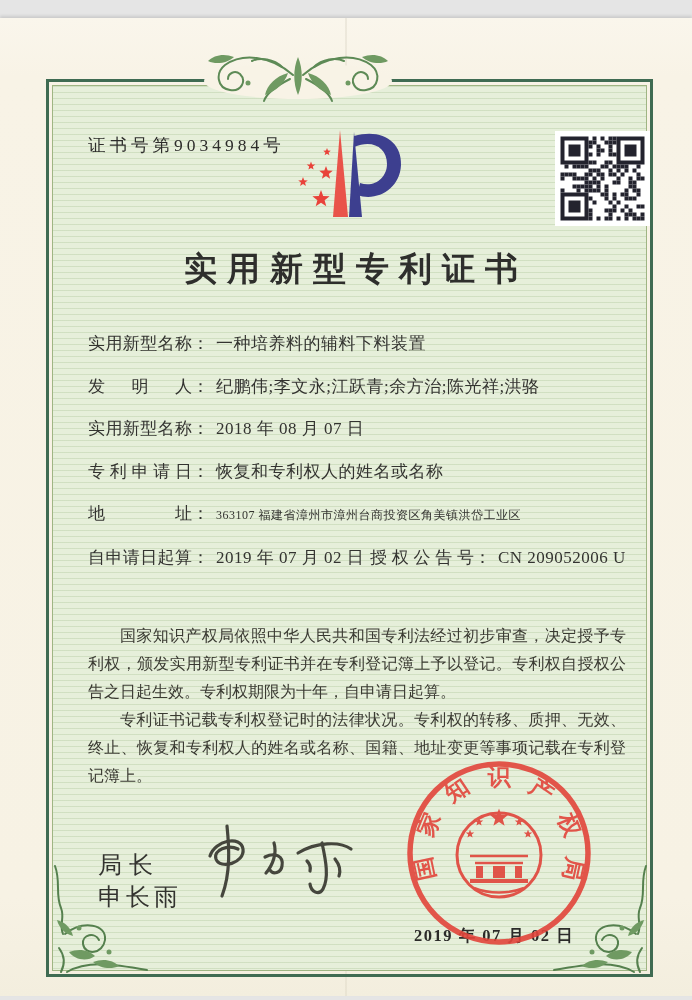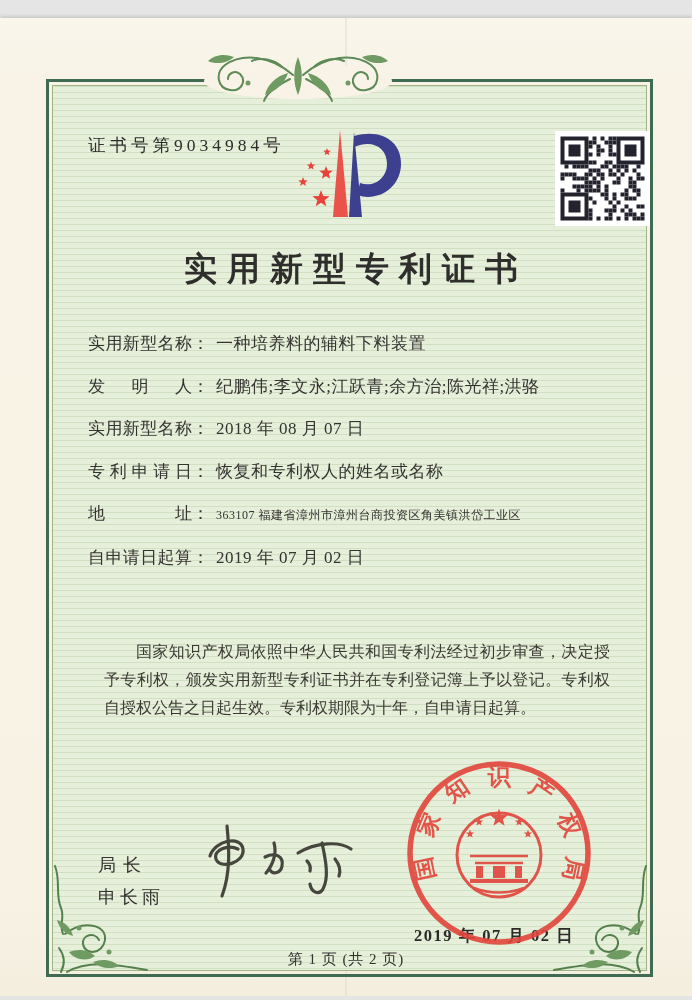--- a/index.html
+++ b/index.html
@@ -289,6 +289,9 @@
     </div>
     <div class="field-row">
       <span class="flabel">自申请日起算</span><span class="fcolon">：</span><span class="fvalue">2019 年 07 月 02 日</span>
+      <span class="pair2">
+        <span class="flabel">授权公告号</span><span class="fcolon">：</span><span class="fvalue">CN 209052006 U</span>
+      </span>
     </div>
   </div>
 

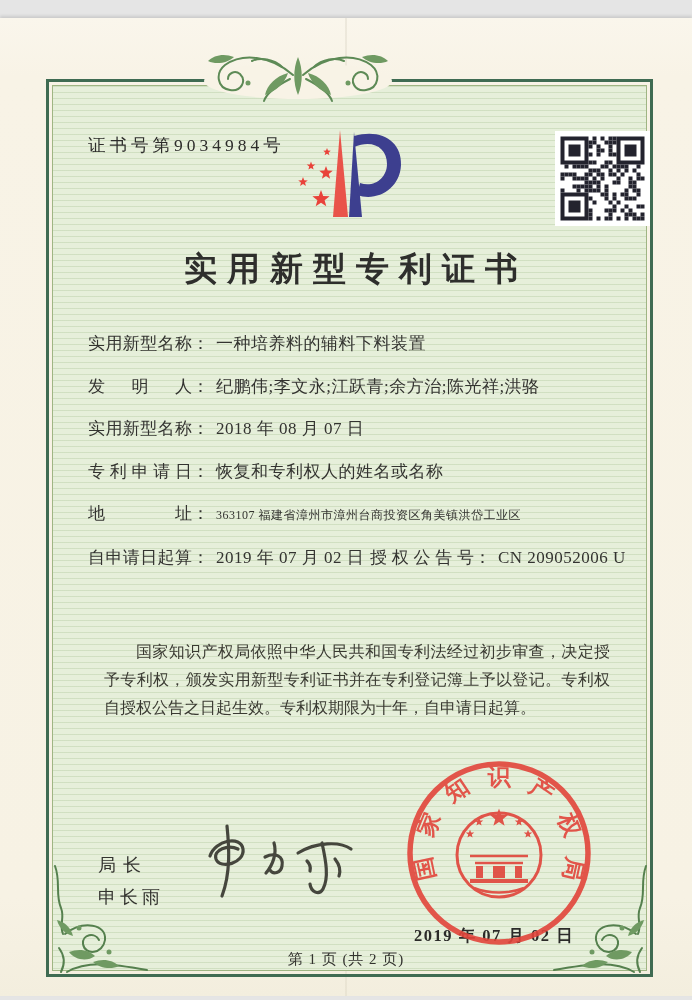--- a/index.html
+++ b/index.html
@@ -27,7 +27,7 @@
   .pair2{position:absolute;left:282px;top:0;}
   .paras{left:88px;top:622px;width:538px;font-size:16px;line-height:28px;
          color:#3a3a32;text-align:justify;z-index:2;}
-  .paras p{margin:16px;text-indent:2em;}
+  .paras p{margin:0;text-indent:2em;}
   .sig-block{left:98px;top:849px;font-size:18px;color:#33332f;line-height:32px;}
   .sig-title{letter-spacing:7px;}
   .sig-name{letter-spacing:4px;}

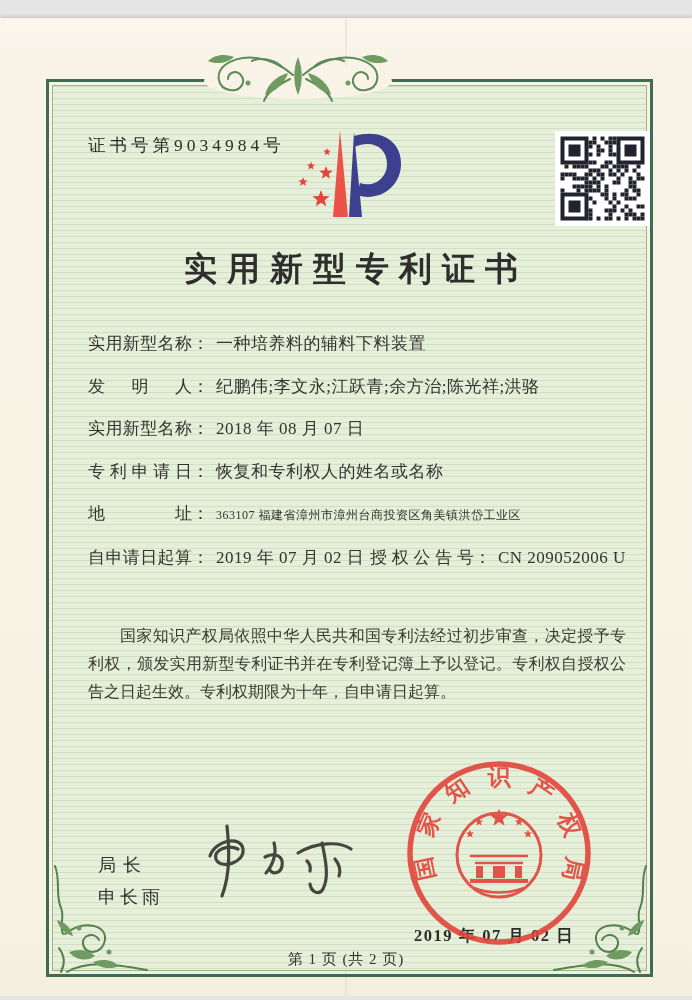--- a/index.html
+++ b/index.html
@@ -297,6 +297,7 @@
 
   <div class="abs paras">
     <p>国家知识产权局依照中华人民共和国专利法经过初步审查，决定授予专利权，颁发实用新型专利证书并在专利登记簿上予以登记。专利权自授权公告之日起生效。专利权期限为十年，自申请日起算。</p>
+    <p>专利证书记载专利权登记时的法律状况。专利权的转移、质押、无效、终止、恢复和专利权人的姓名或名称、国籍、地址变更等事项记载在专利登记簿上。</p>
   </div>
 
   <div class="abs sig-block">

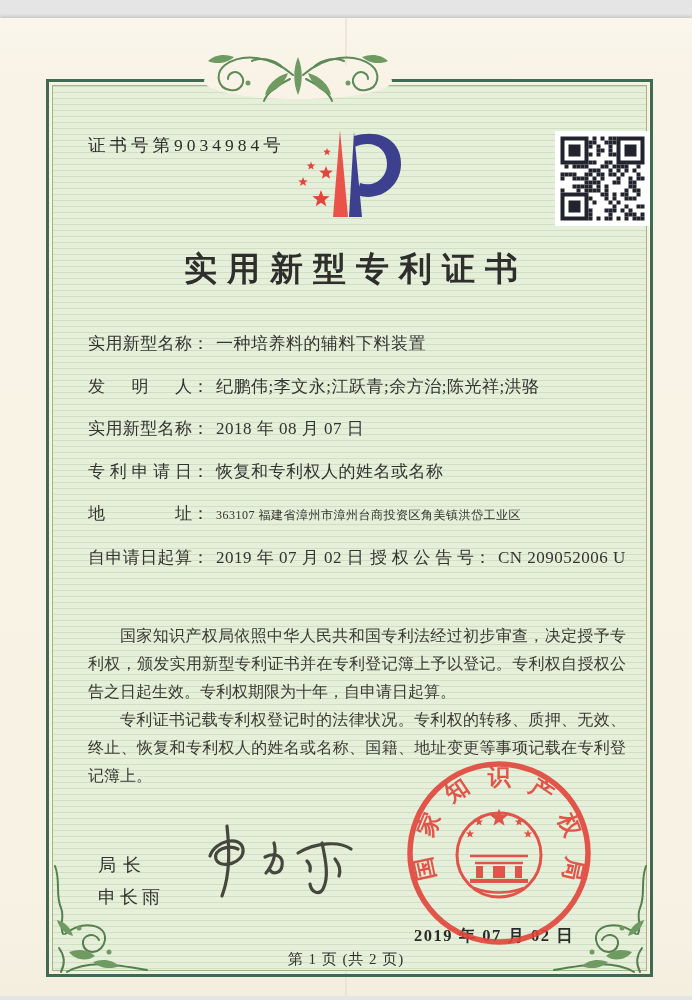--- a/index.html
+++ b/index.html
@@ -28,7 +28,7 @@
   .paras{left:88px;top:622px;width:538px;font-size:16px;line-height:28px;
          color:#3a3a32;text-align:justify;z-index:2;}
   .paras p{margin:0;text-indent:2em;}
-  .sig-block{left:98px;top:849px;font-size:18px;color:#33332f;line-height:32px;}
+  .sig-block{left:98px;top:849px;font-size:24px;color:#33332f;line-height:32px;}
   .sig-title{letter-spacing:7px;}
   .sig-name{letter-spacing:4px;}
   .sig-svg{left:196px;top:816px;}

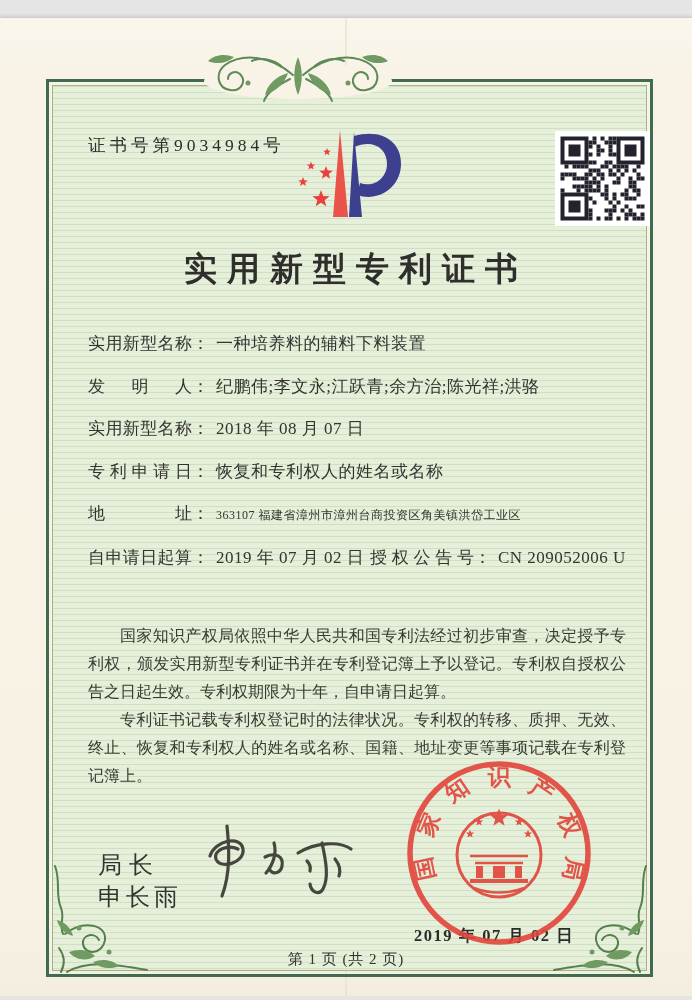--- a/index.html
+++ b/index.html
@@ -349,7 +349,6 @@
     </g>
   </svg>
 
-  <div class="abs footer">第 1 页 (共 2 页)</div>
 </div>
 
 </body></html>

